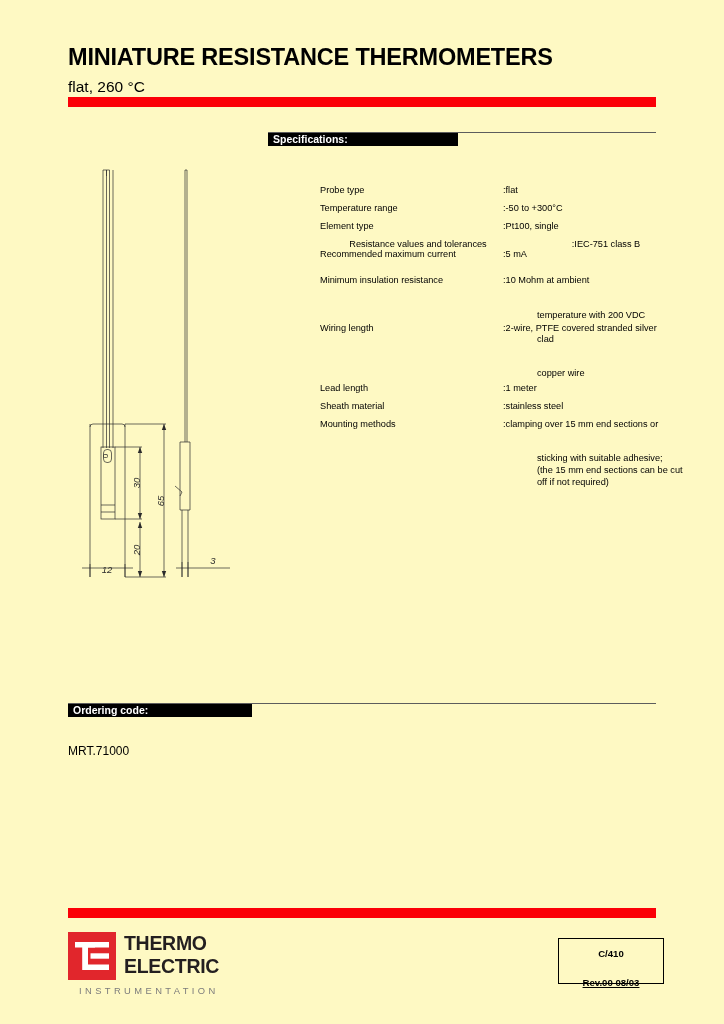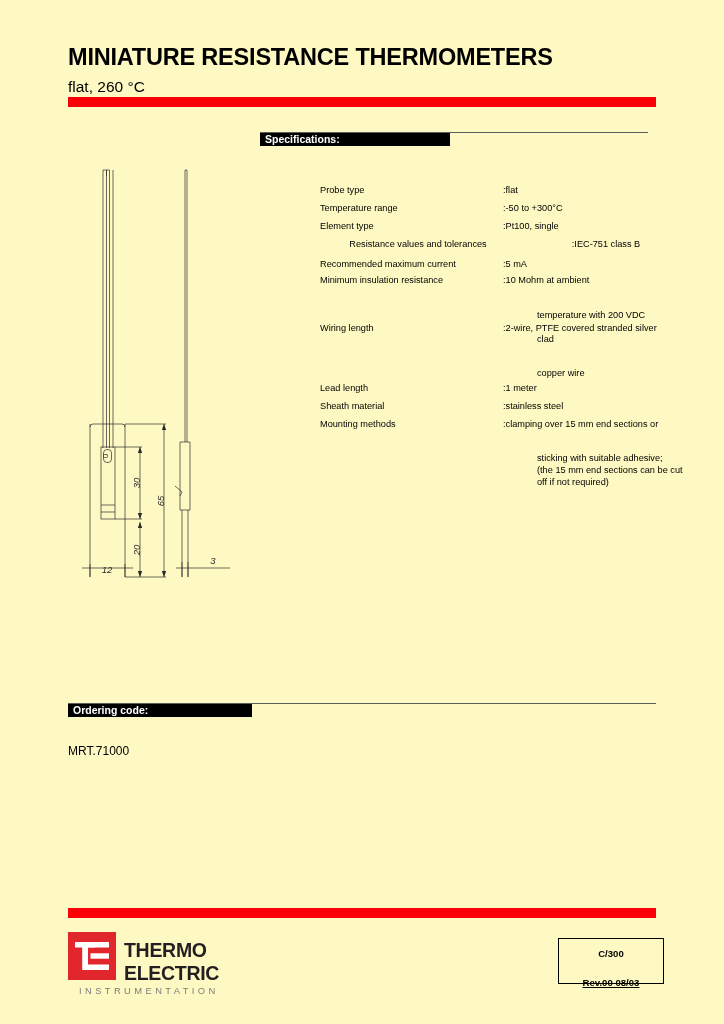--- a/index.html
+++ b/index.html
@@ -71,7 +71,7 @@
     white-space: nowrap;
   }
 
-  #spec-bar { left: 260px; top: 132px; width: 388px; }
+  #spec-bar { left: 268px; top: 132px; width: 388px; }
   #spec-bar .hairline { width: 388px; }
   #spec-bar .tag { left: 0; width: 181px; }
 

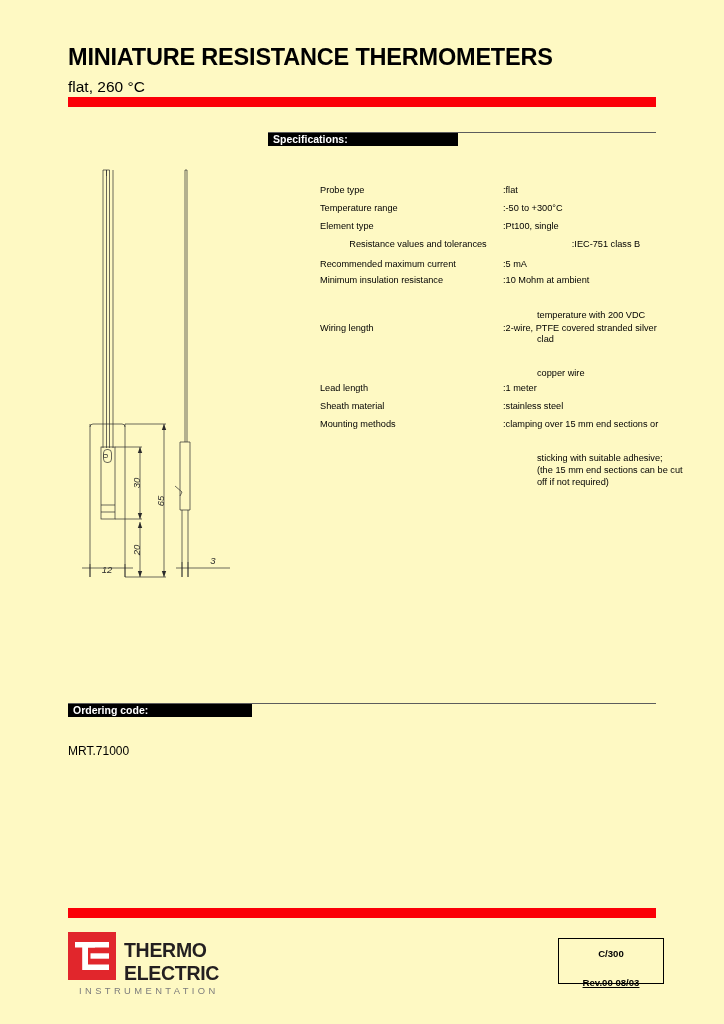--- a/index.html
+++ b/index.html
@@ -234,7 +234,7 @@
           <span class="vline">:IEC-751 class B</span>
         </div>
       </div>
-      <div class="spec-row" style="position: absolute; left: 0px; top: 74px; width: 370px;">
+      <div class="spec-row" style="position: absolute; left: 0px; top: 64px; width: 370px;">
         <div class="spec-label">Recommended maximum current</div>
         <div class="spec-value">
           <span class="vline">:5 mA</span>

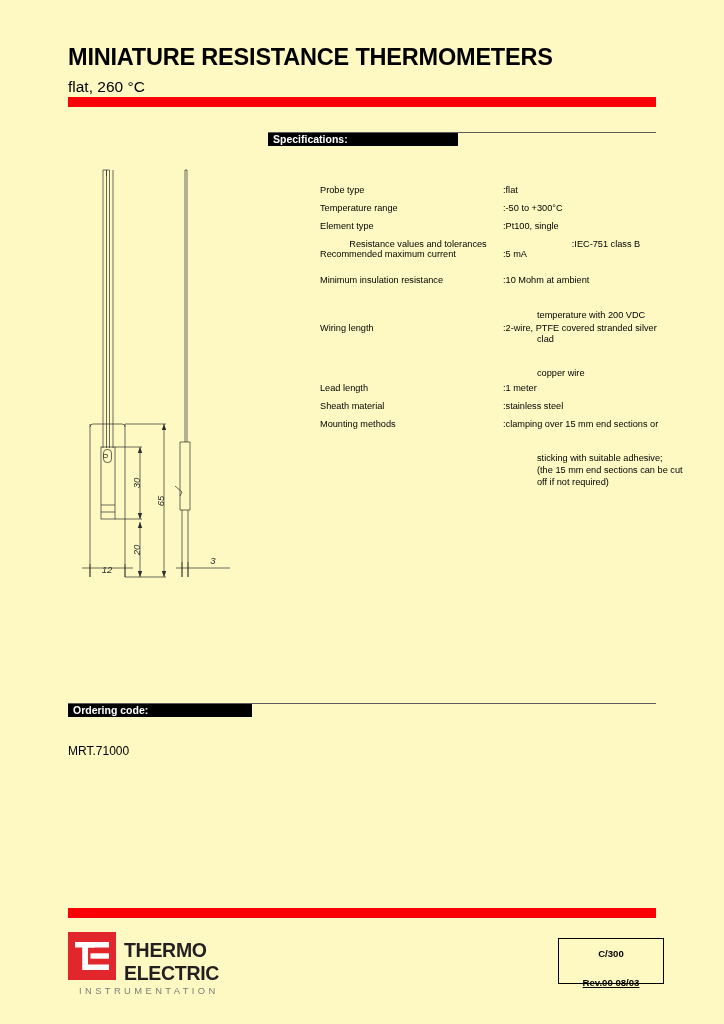--- a/index.html
+++ b/index.html
@@ -155,7 +155,6 @@
     line-height: 23px;
     letter-spacing: -0.3px;
     color: #231f20;
-    margin-top: 7px;
   }
   #logo-tagline {
     position: absolute;

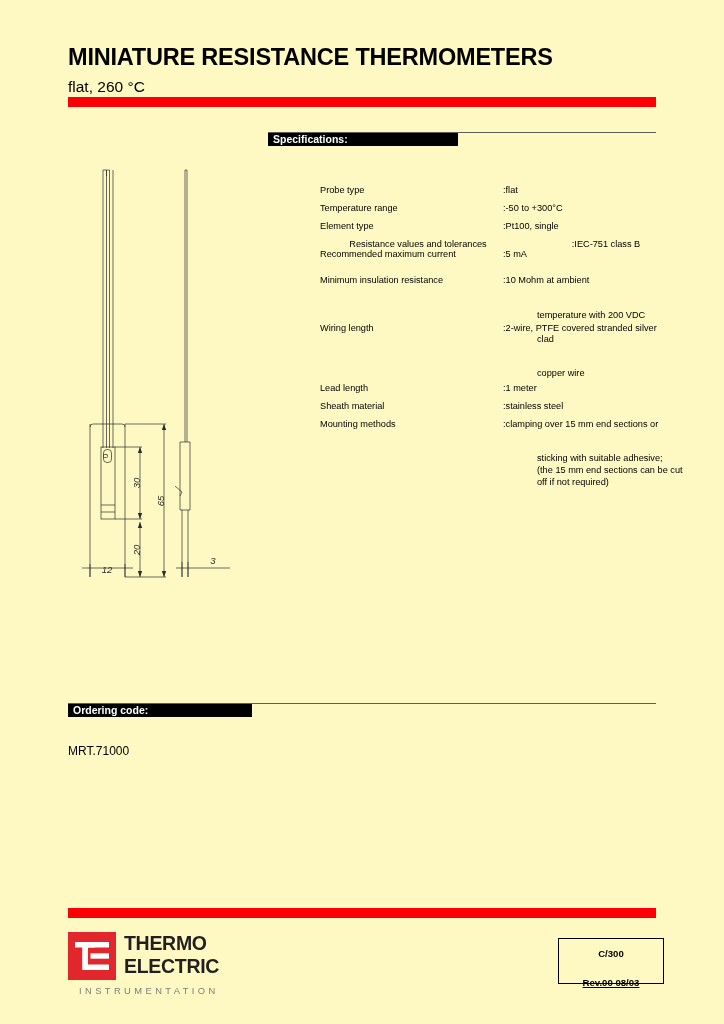--- a/index.html
+++ b/index.html
@@ -396,7 +396,7 @@
 
 
   <div id="revision-box">
-    <div id="rev-code" class="rev-line">C/300</div>
+    <div id="rev-code" class="rev-line">C/410</div>
     <div id="rev-detail" class="rev-line">Rev.00   08/03</div>
   </div>
 

